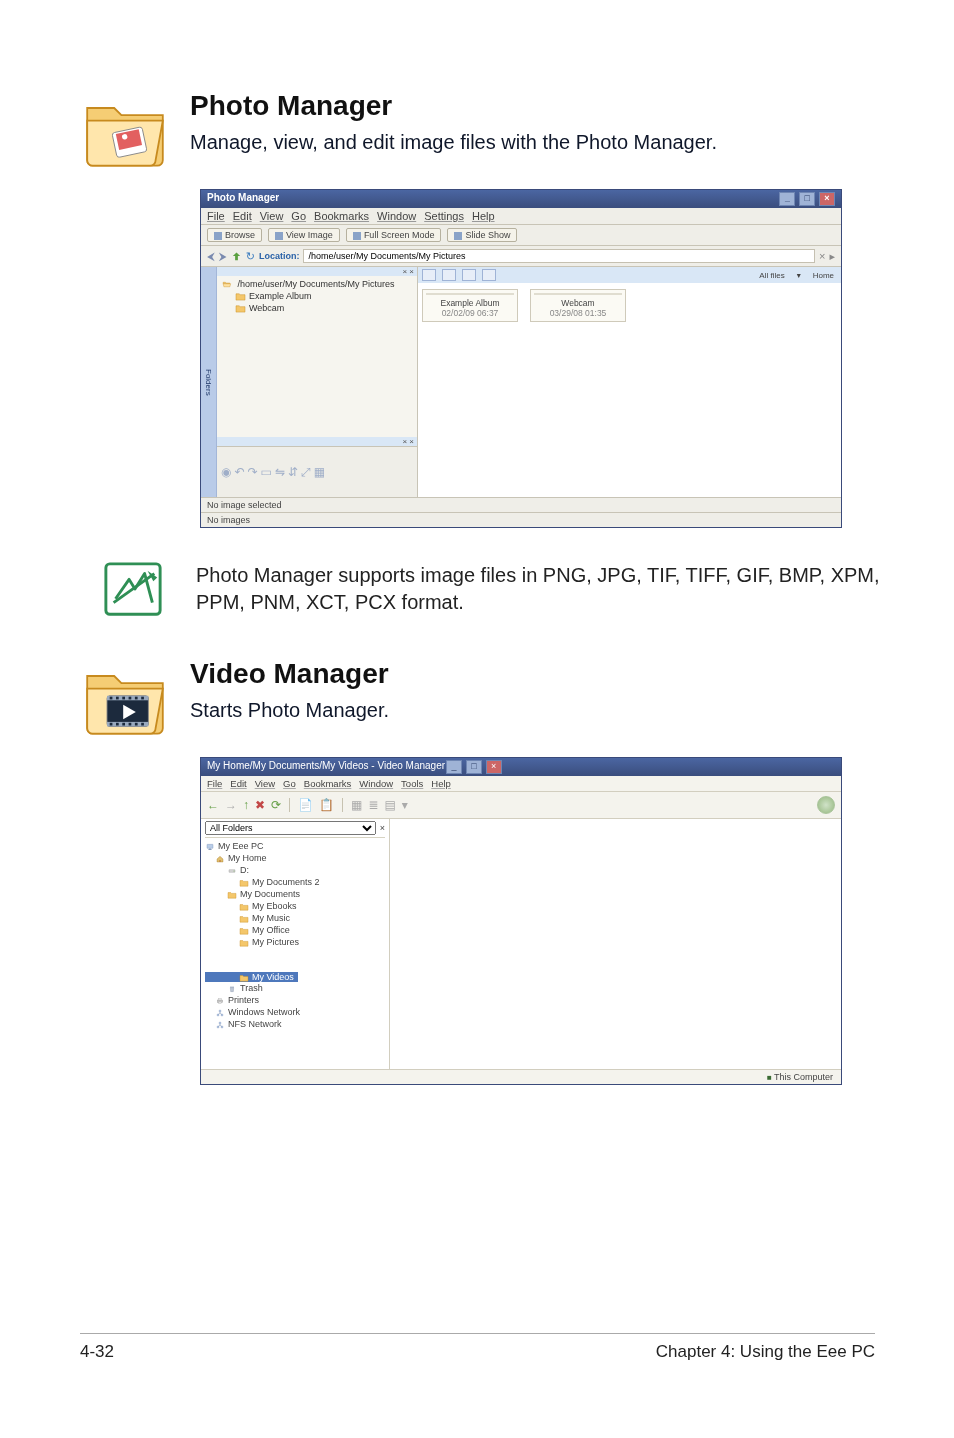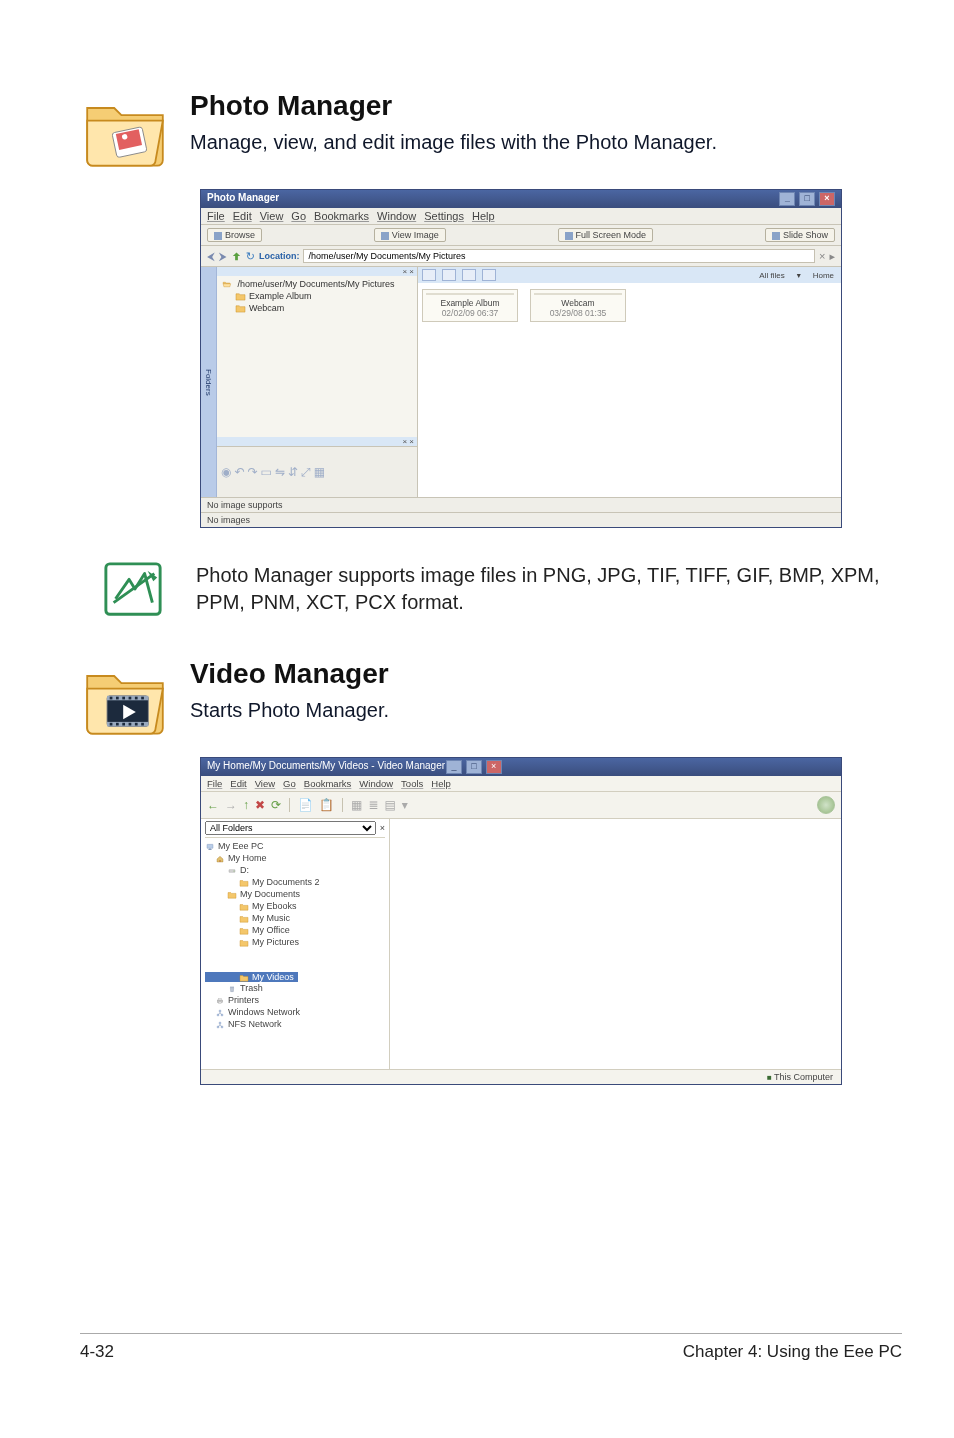--- a/index.html
+++ b/index.html
@@ -83,7 +83,6 @@
     display: flex;
     gap: 6px;
     font-size: 9px;
-    justify-content: space-between;
   }
   .pm-tab {
     border: 1px solid #b6b19f;

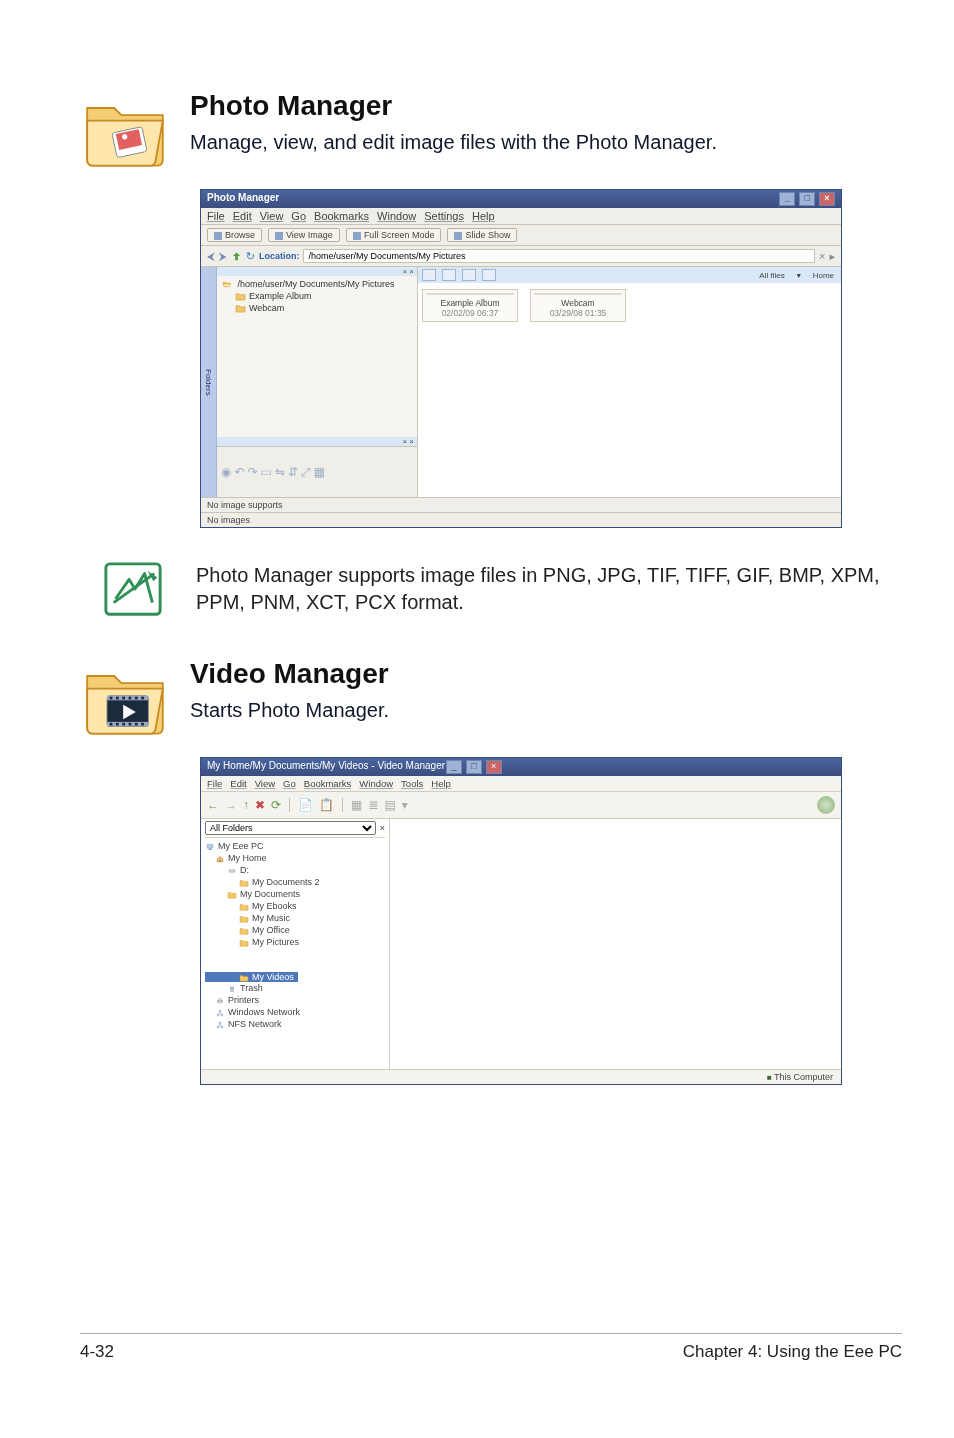--- a/index.html
+++ b/index.html
@@ -441,7 +441,7 @@
           </div>
       </div>
     </div>
-    <div class="pm-status-top" style="background:#efeee8">No image supports</div>
+    <div class="pm-status-top" style="background:#efeee8">No image selected</div>
     <div class="pm-status">
       <span>No images</span>
     </div>

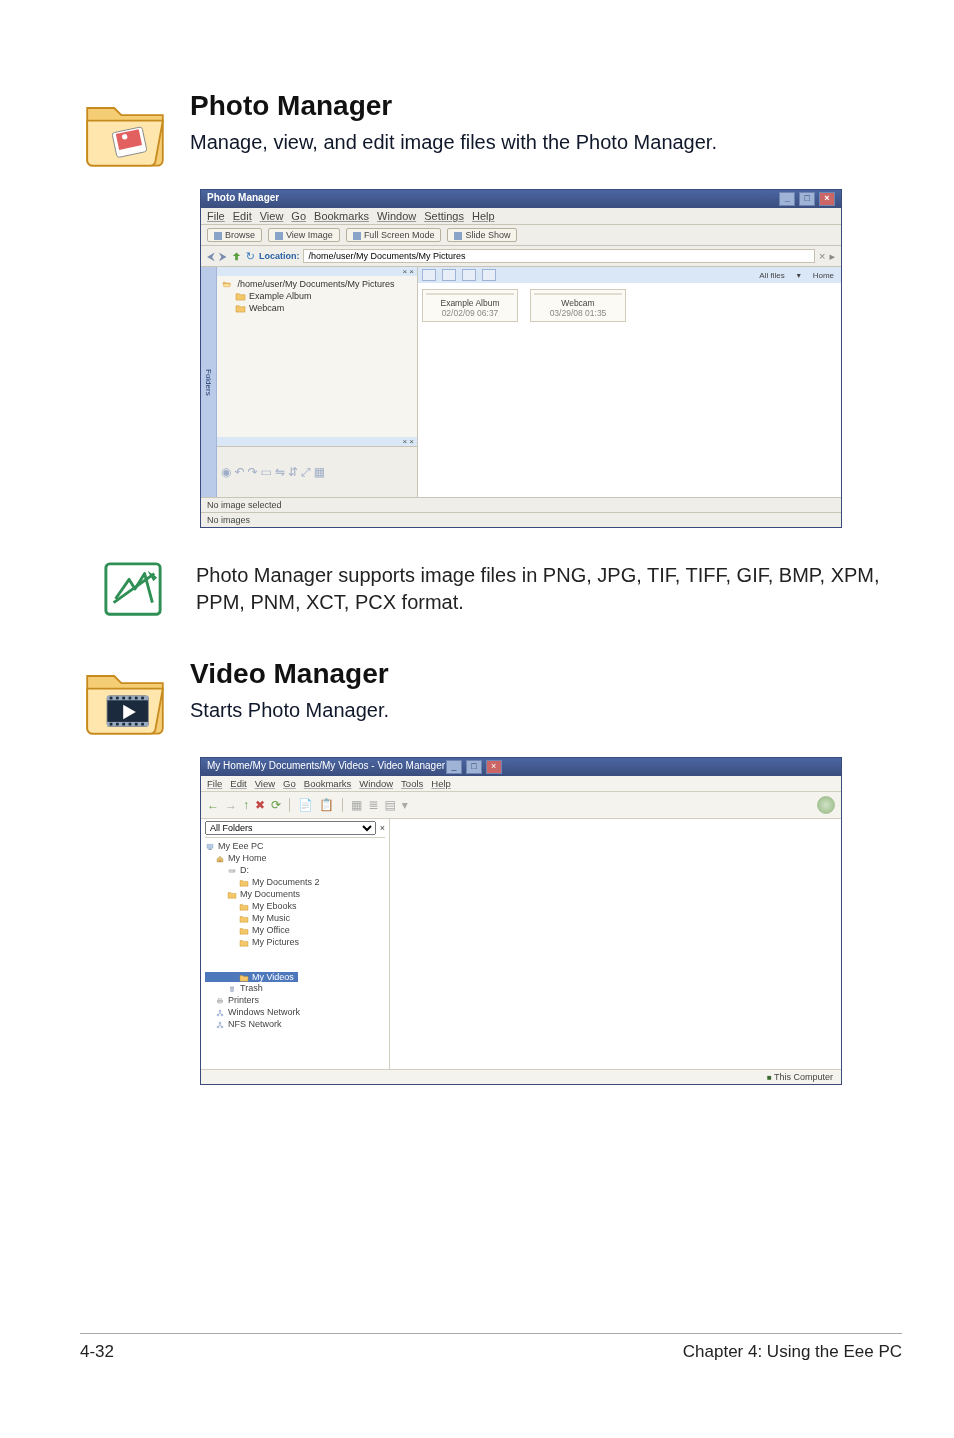--- a/index.html
+++ b/index.html
@@ -287,7 +287,7 @@
     color: #222;
     padding-top: 8px;
     position: absolute;
-    left: 80px; right: 52px; bottom: 38px;
+    left: 80px; right: 79px; bottom: 38px;
   }
 </style>
 </head>

